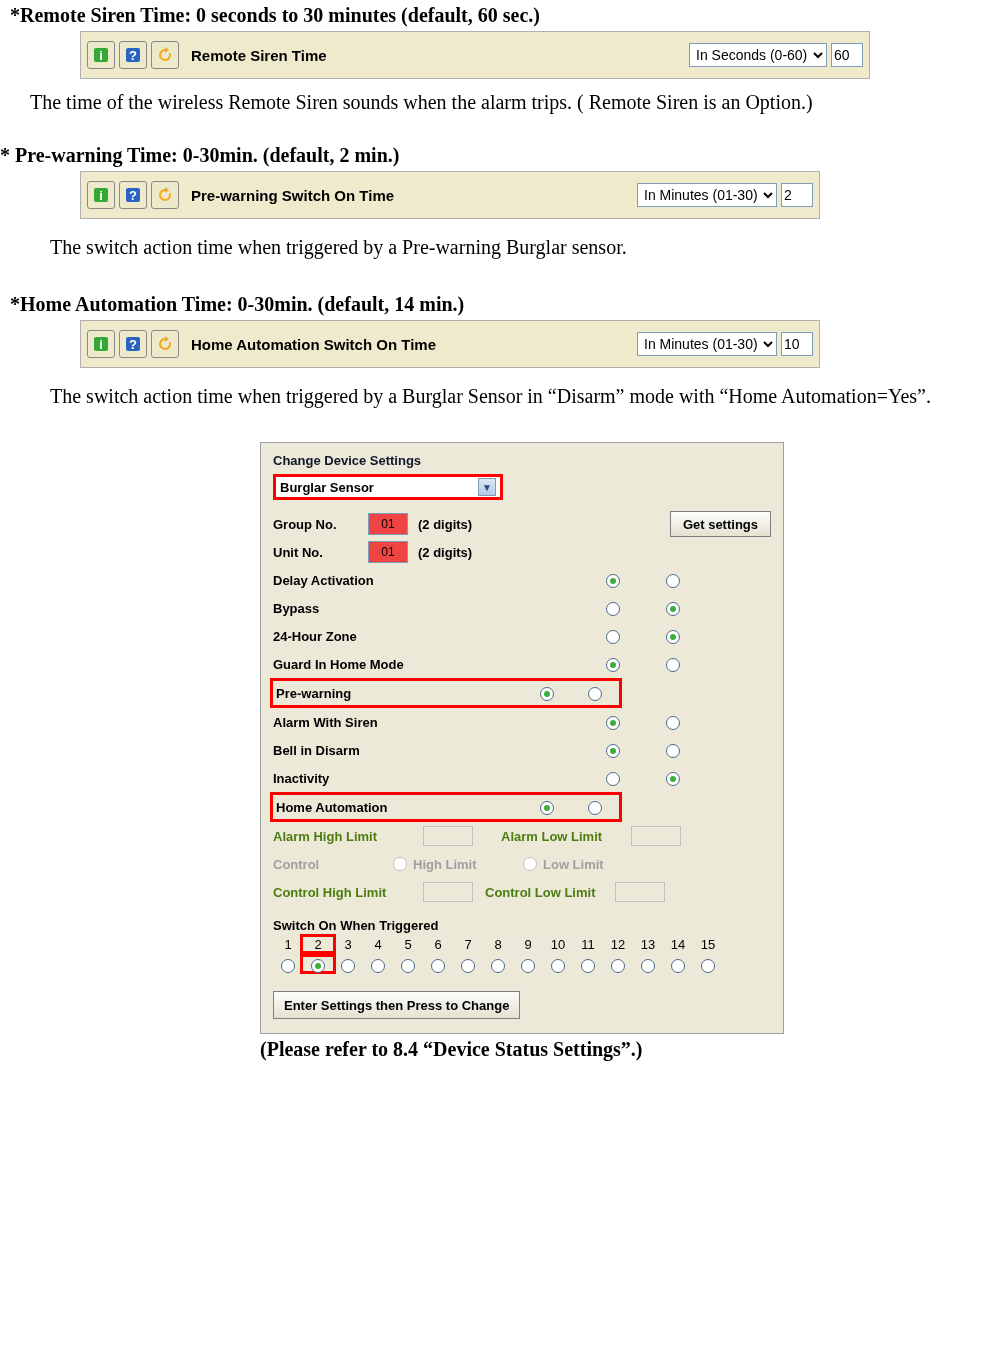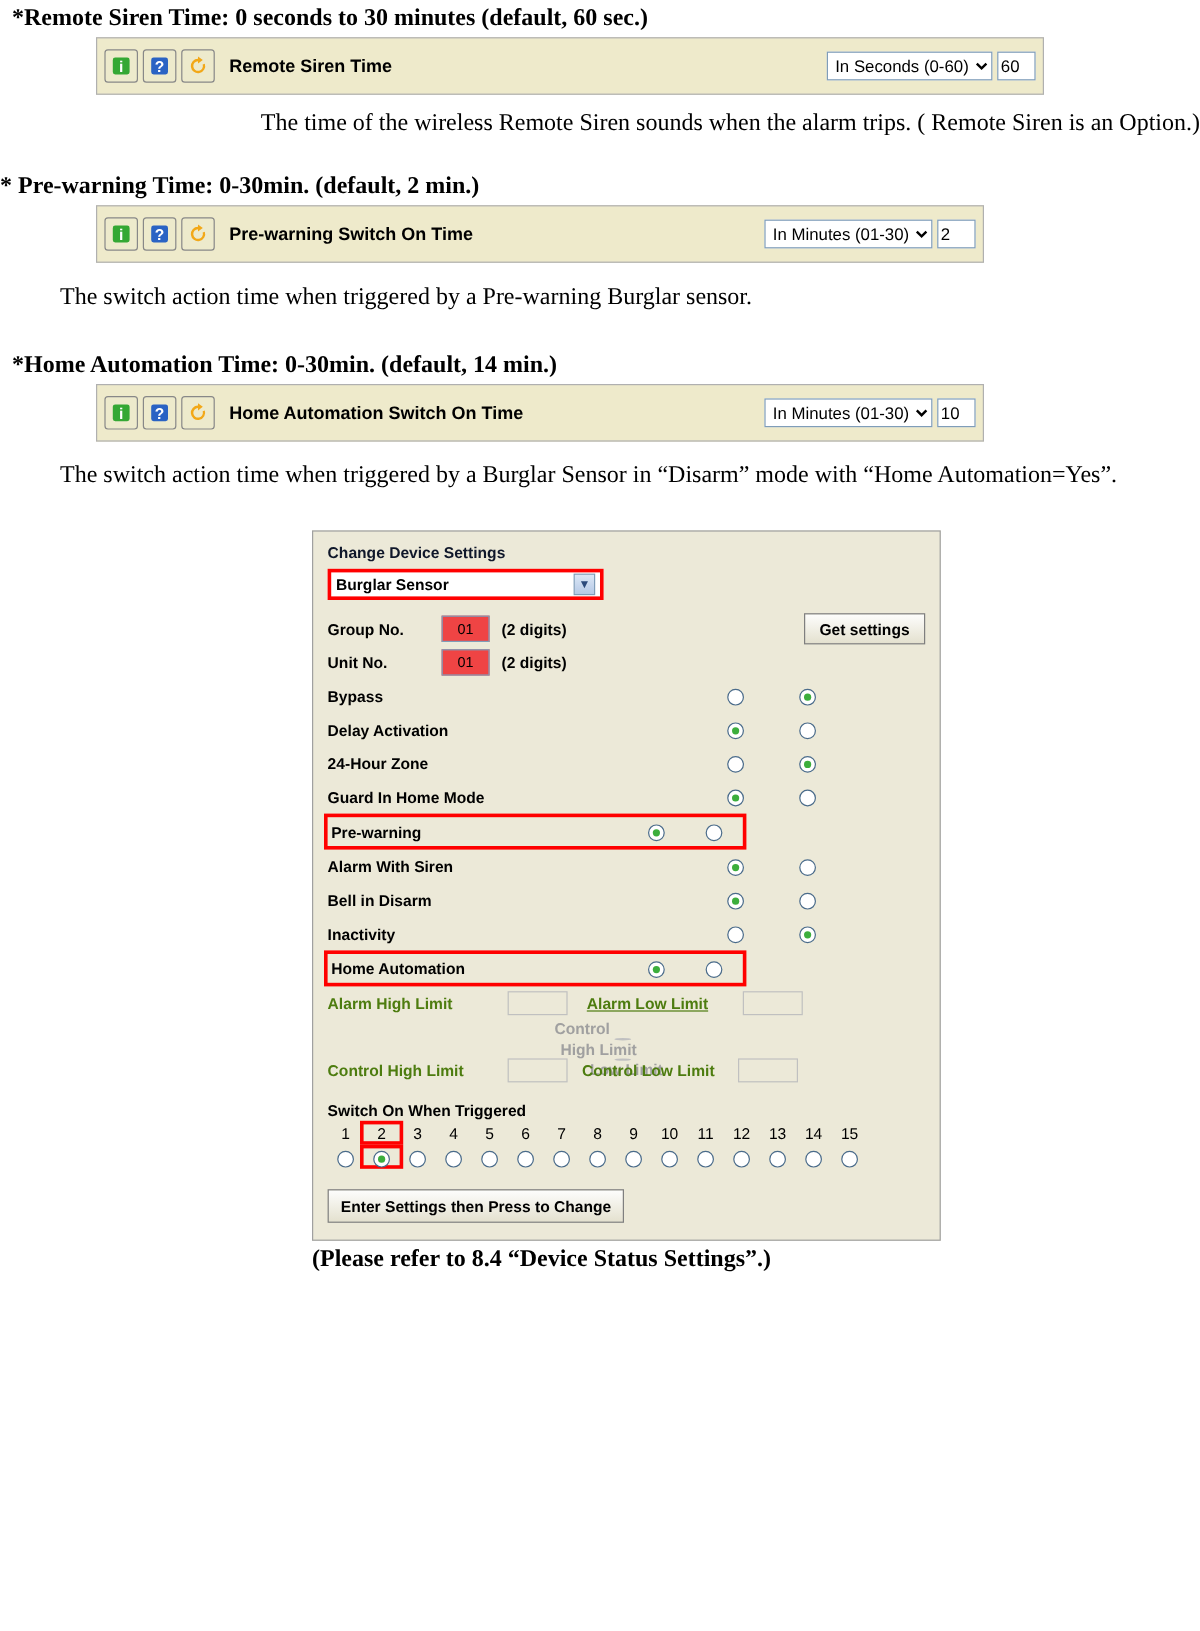--- a/index.html
+++ b/index.html
@@ -16,7 +16,6 @@
   }
   .desc {
     margin: 12px 0 30px 30px;
-    text-align: right;
   }
   .desc2 {
     margin: 12px 0 30px 50px;

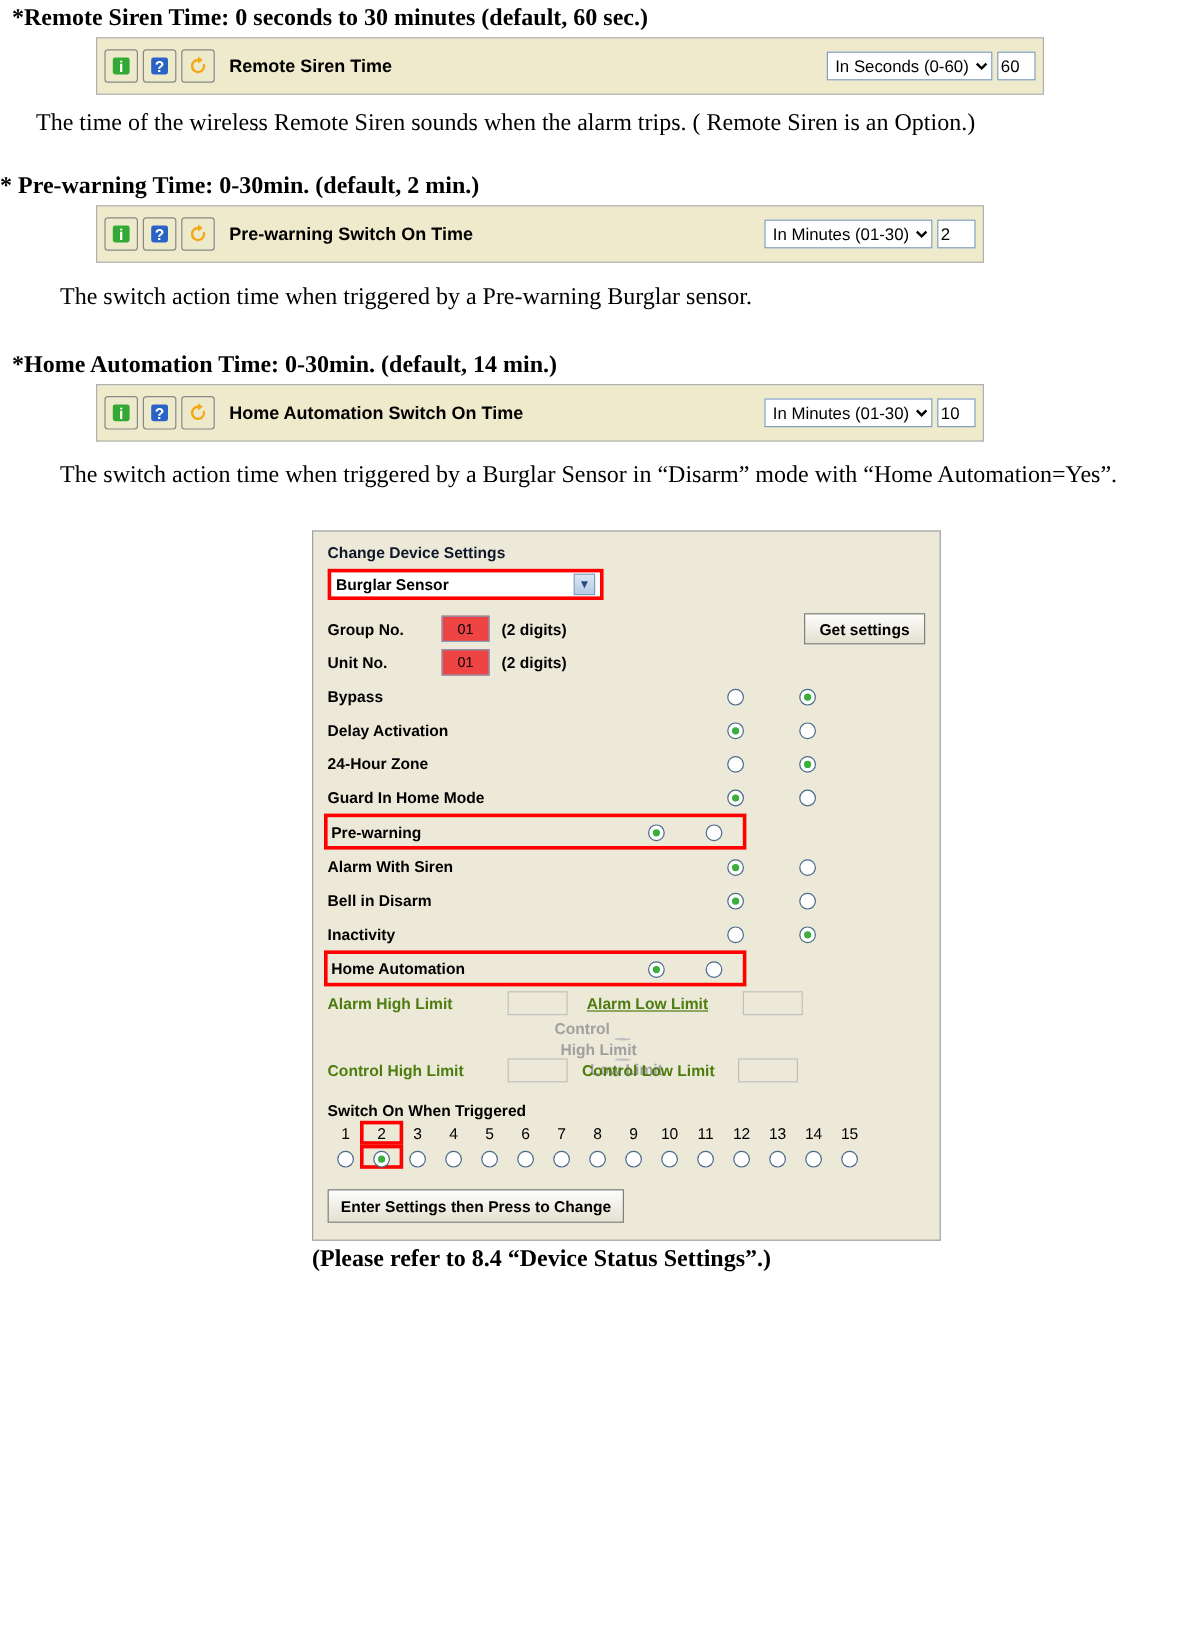--- a/index.html
+++ b/index.html
@@ -323,14 +323,14 @@
 
     <div id="opts">
         <div class="opt-row">
+          <span class="olbl">Delay Activation</span>
+          <span class="rcell"><span class="radio sel"></span></span>
+          <span class="rcell"><span class="radio"></span></span>
+        </div>
+        <div class="opt-row">
           <span class="olbl">Bypass</span>
           <span class="rcell"><span class="radio"></span></span>
           <span class="rcell"><span class="radio sel"></span></span>
-        </div>
-        <div class="opt-row">
-          <span class="olbl">Delay Activation</span>
-          <span class="rcell"><span class="radio sel"></span></span>
-          <span class="rcell"><span class="radio"></span></span>
         </div>
         <div class="opt-row">
           <span class="olbl">24-Hour Zone</span>

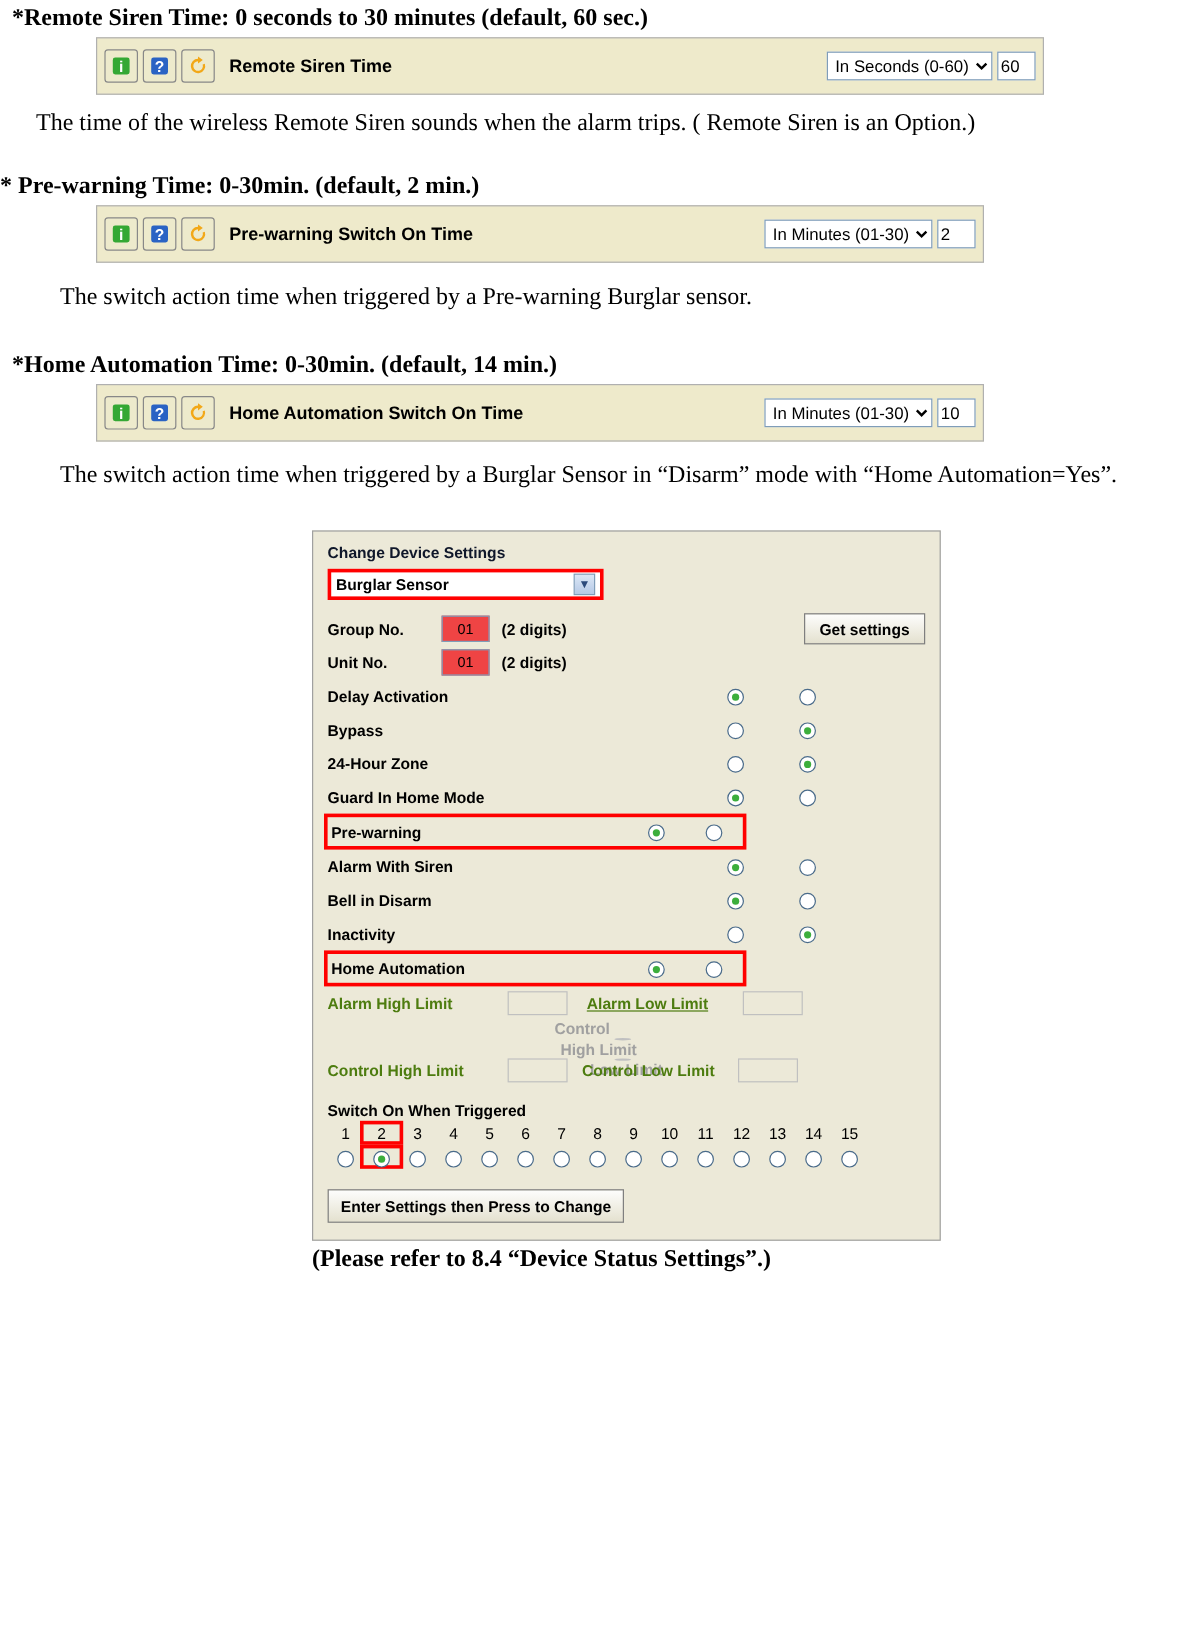--- a/index.html
+++ b/index.html
@@ -372,7 +372,7 @@
     <div class="opt-row disabled">
       <span style="width:150px;">Alarm High Limit</span>
       <span class="tin-dis"></span>
-      <span style="width:130px; margin-left:16px;text-decoration:underline;">Alarm Low Limit</span>
+      <span style="width:130px; margin-left:28px;">Alarm Low Limit</span>
       <span class="tin-dis"></span>
     </div>
 

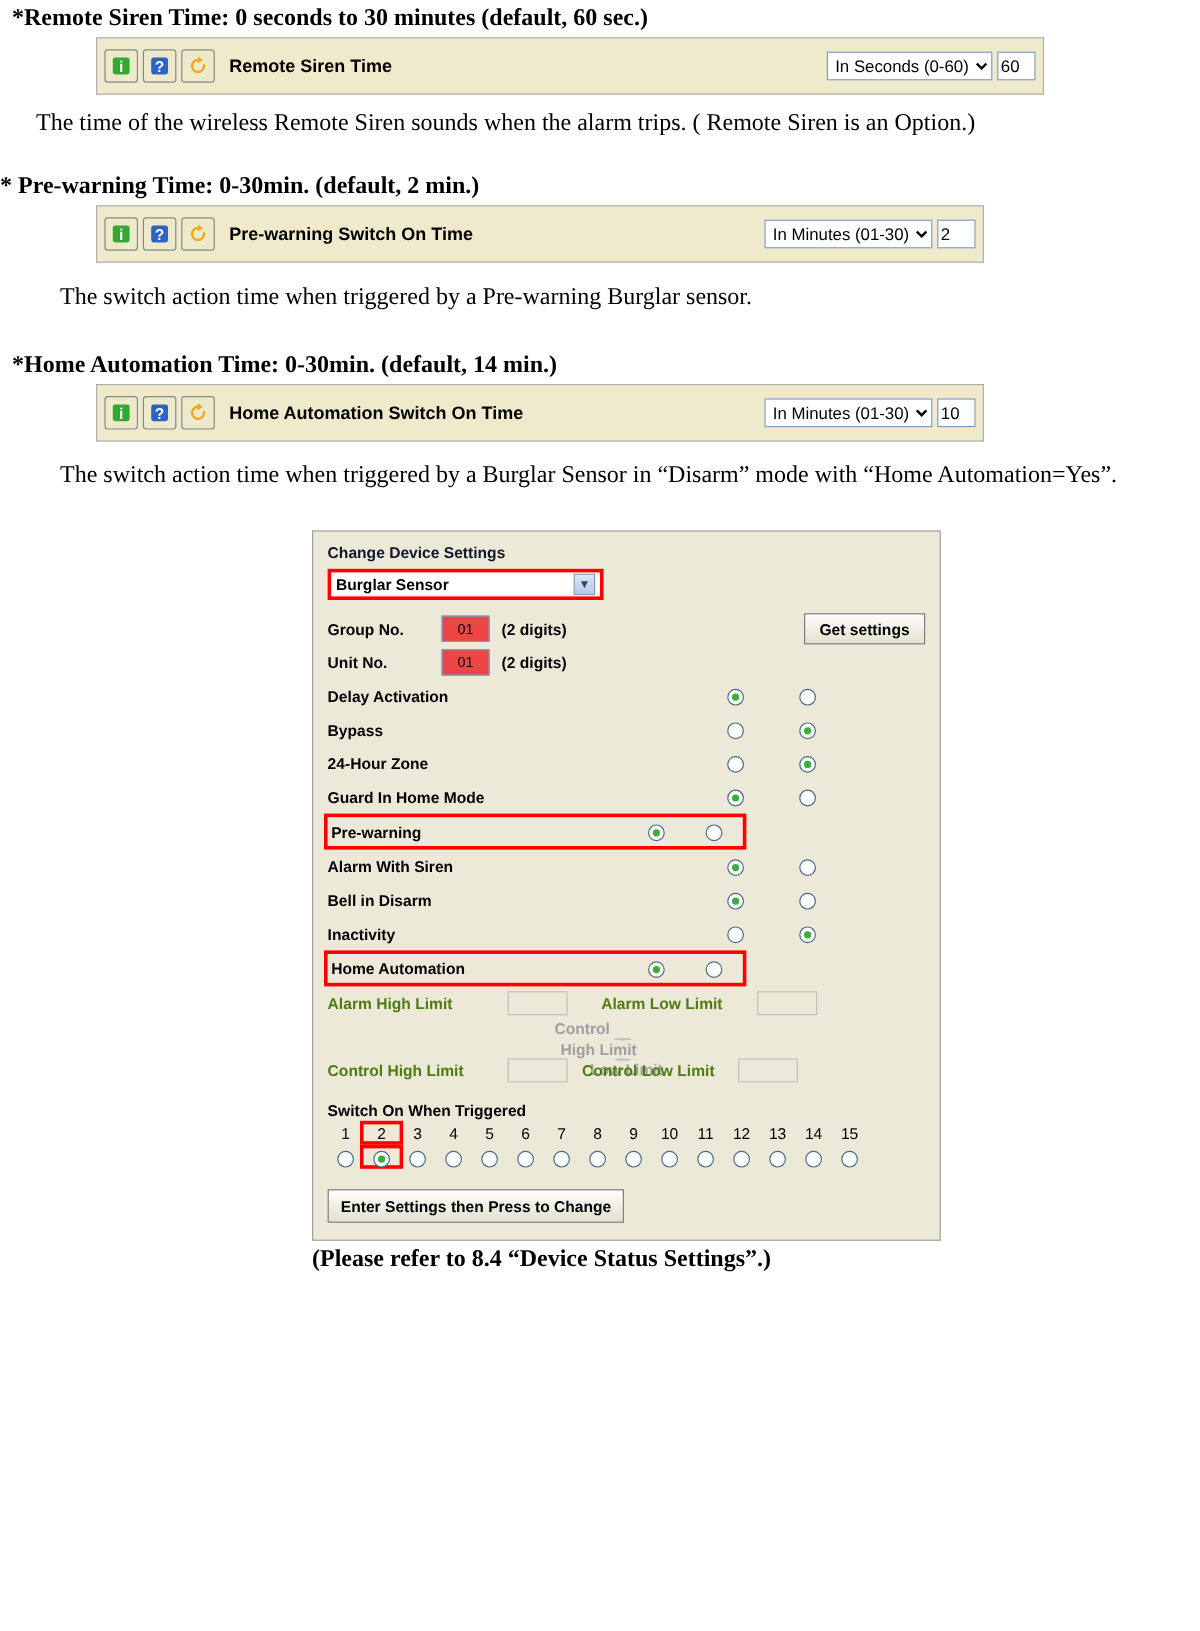--- a/index.html
+++ b/index.html
@@ -185,7 +185,7 @@
   }
   .ctrl-row {
     display:flex; align-items:center; height:28px;
-    color:#a0a0a0; font-weight:bold;flex-direction:column;
+    color:#a0a0a0; font-weight:bold;
   }
   .ctrl-row .sp1 { width:120px; }
   .ctrl-row .rd { border-color:#c0c0c0; margin-right:6px; }

